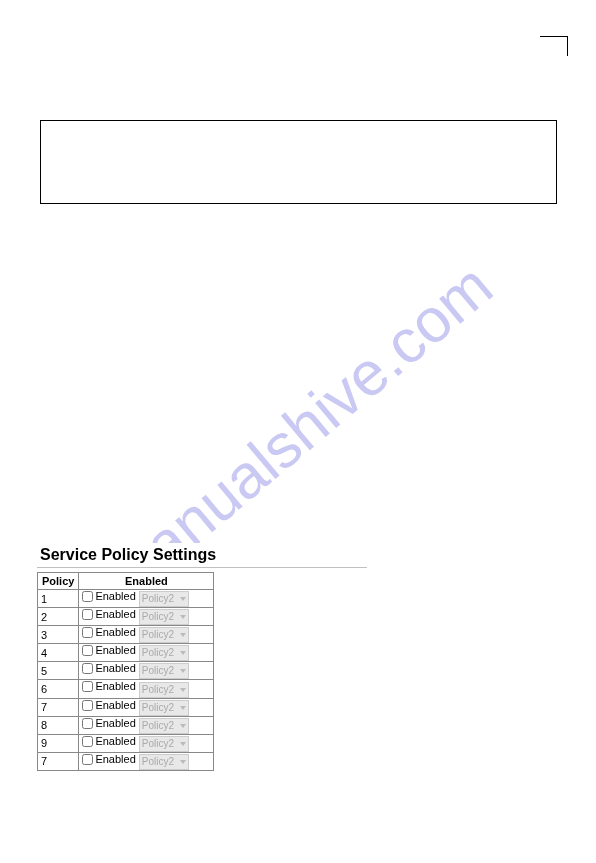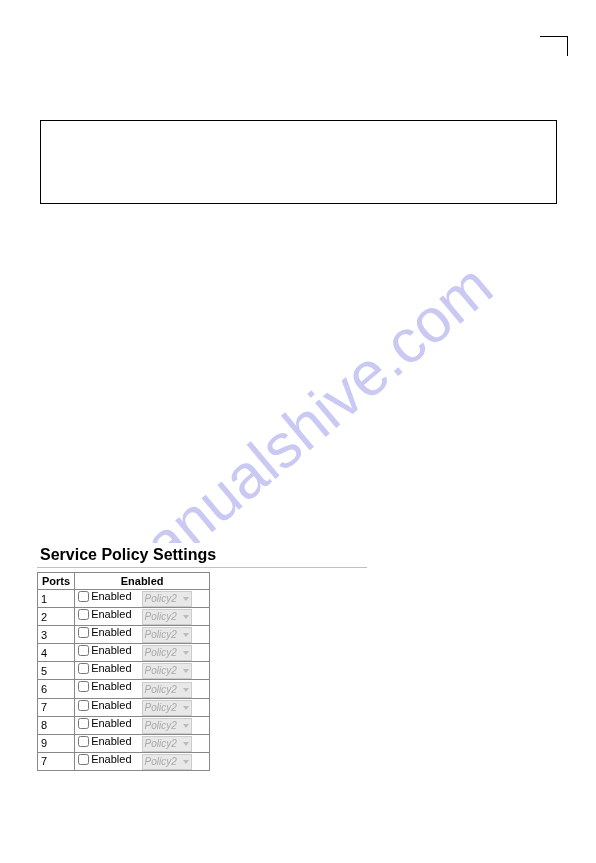--- a/index.html
+++ b/index.html
@@ -152,7 +152,7 @@
   <table class="ports-table">
     <thead>
       <tr>
-        <th class="ports-col">Ports</th>
+        <th class="ports-col">Policy</th>
         <th class="ingress-col">Enabled</th>
       </tr>
     </thead>

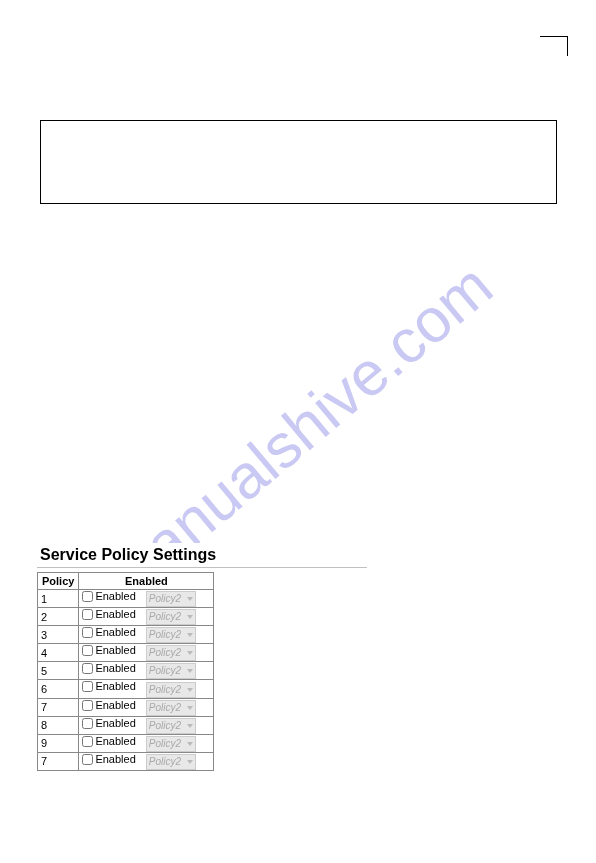--- a/index.html
+++ b/index.html
@@ -122,8 +122,7 @@
       vertical-align: middle;
       position: relative;
       line-height: 14px;
-      margin-left: 8px;
-      font-style: italic;
+      margin-left: 1px;
     }
     .policy-select::after {
       content: "";

